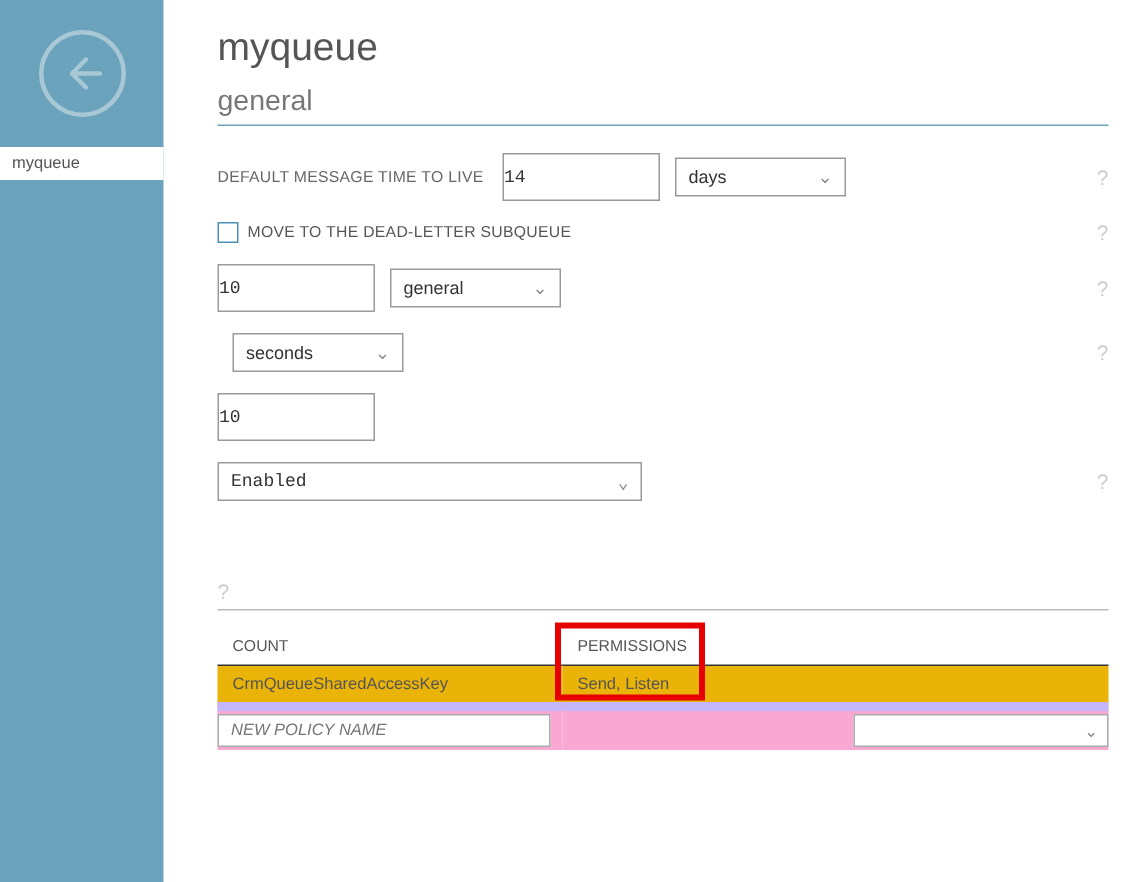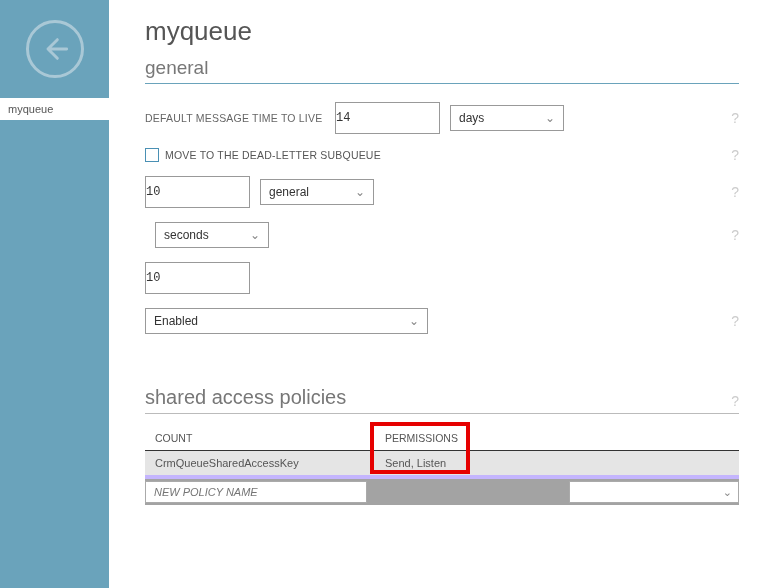--- a/index.html
+++ b/index.html
@@ -99,7 +99,7 @@
     cursor: pointer;
     background: #fff;
   }
-  .select.wide { width: 283px; margin-left: 0; }
+  .select.wide { width: 283px; margin-left: 0; font-family: Liberation Mono, monospace; }
   .chev { color: #888; }
   .checkbox-wrap {
     display: flex; align-items: center; gap: 6px;

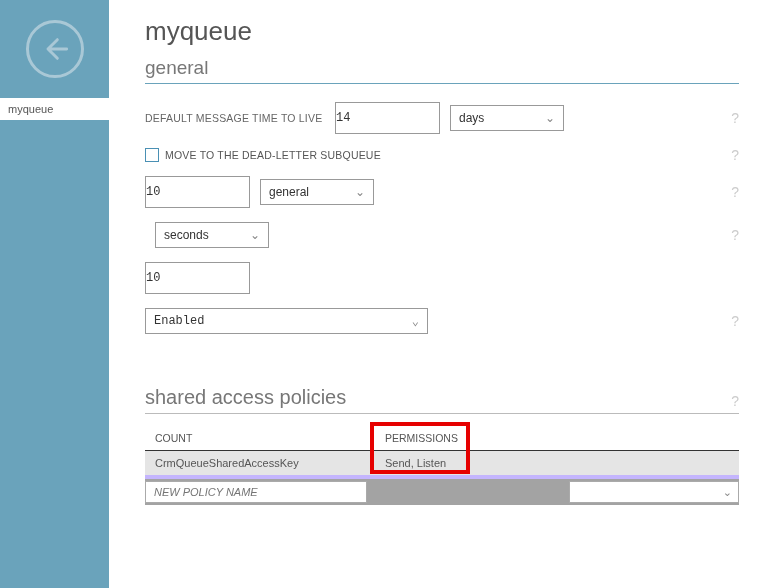--- a/index.html
+++ b/index.html
@@ -254,7 +254,6 @@
   <div class="section-gap"></div>
 
   <div class="policies-title-row">
-    <div class="policies-title">shared access policies</div>
     <span class="help-icon" style="position:static">?</span>
   </div>
 

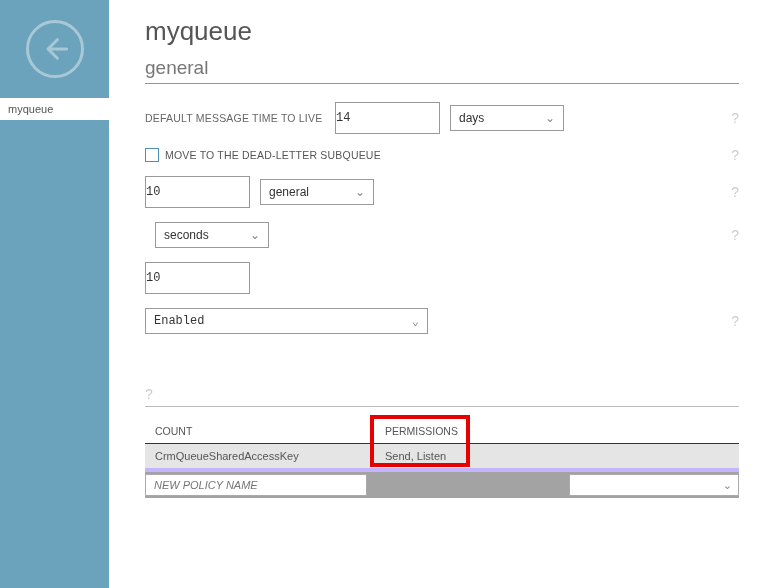--- a/index.html
+++ b/index.html
@@ -152,7 +152,7 @@
   .table td {
     padding: 6px 10px;
     color: #555;
-    background: #e5e5e5;
+    background: #eab308;
   }
   .table tr.new td {
     background: #a3a3a3;

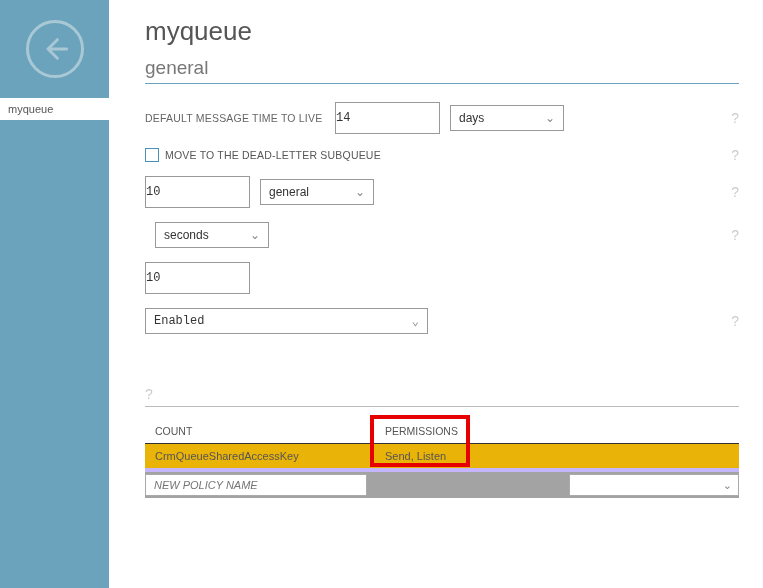--- a/index.html
+++ b/index.html
@@ -155,8 +155,8 @@
     background: #eab308;
   }
   .table tr.new td {
-    background: #a3a3a3;
-    border-top: 4px solid #c4b5fd;
+    background: #f9a8d4;
+    border-top: 6px solid #c4b5fd;
     padding: 2px 0;
   }
   .new-input {

